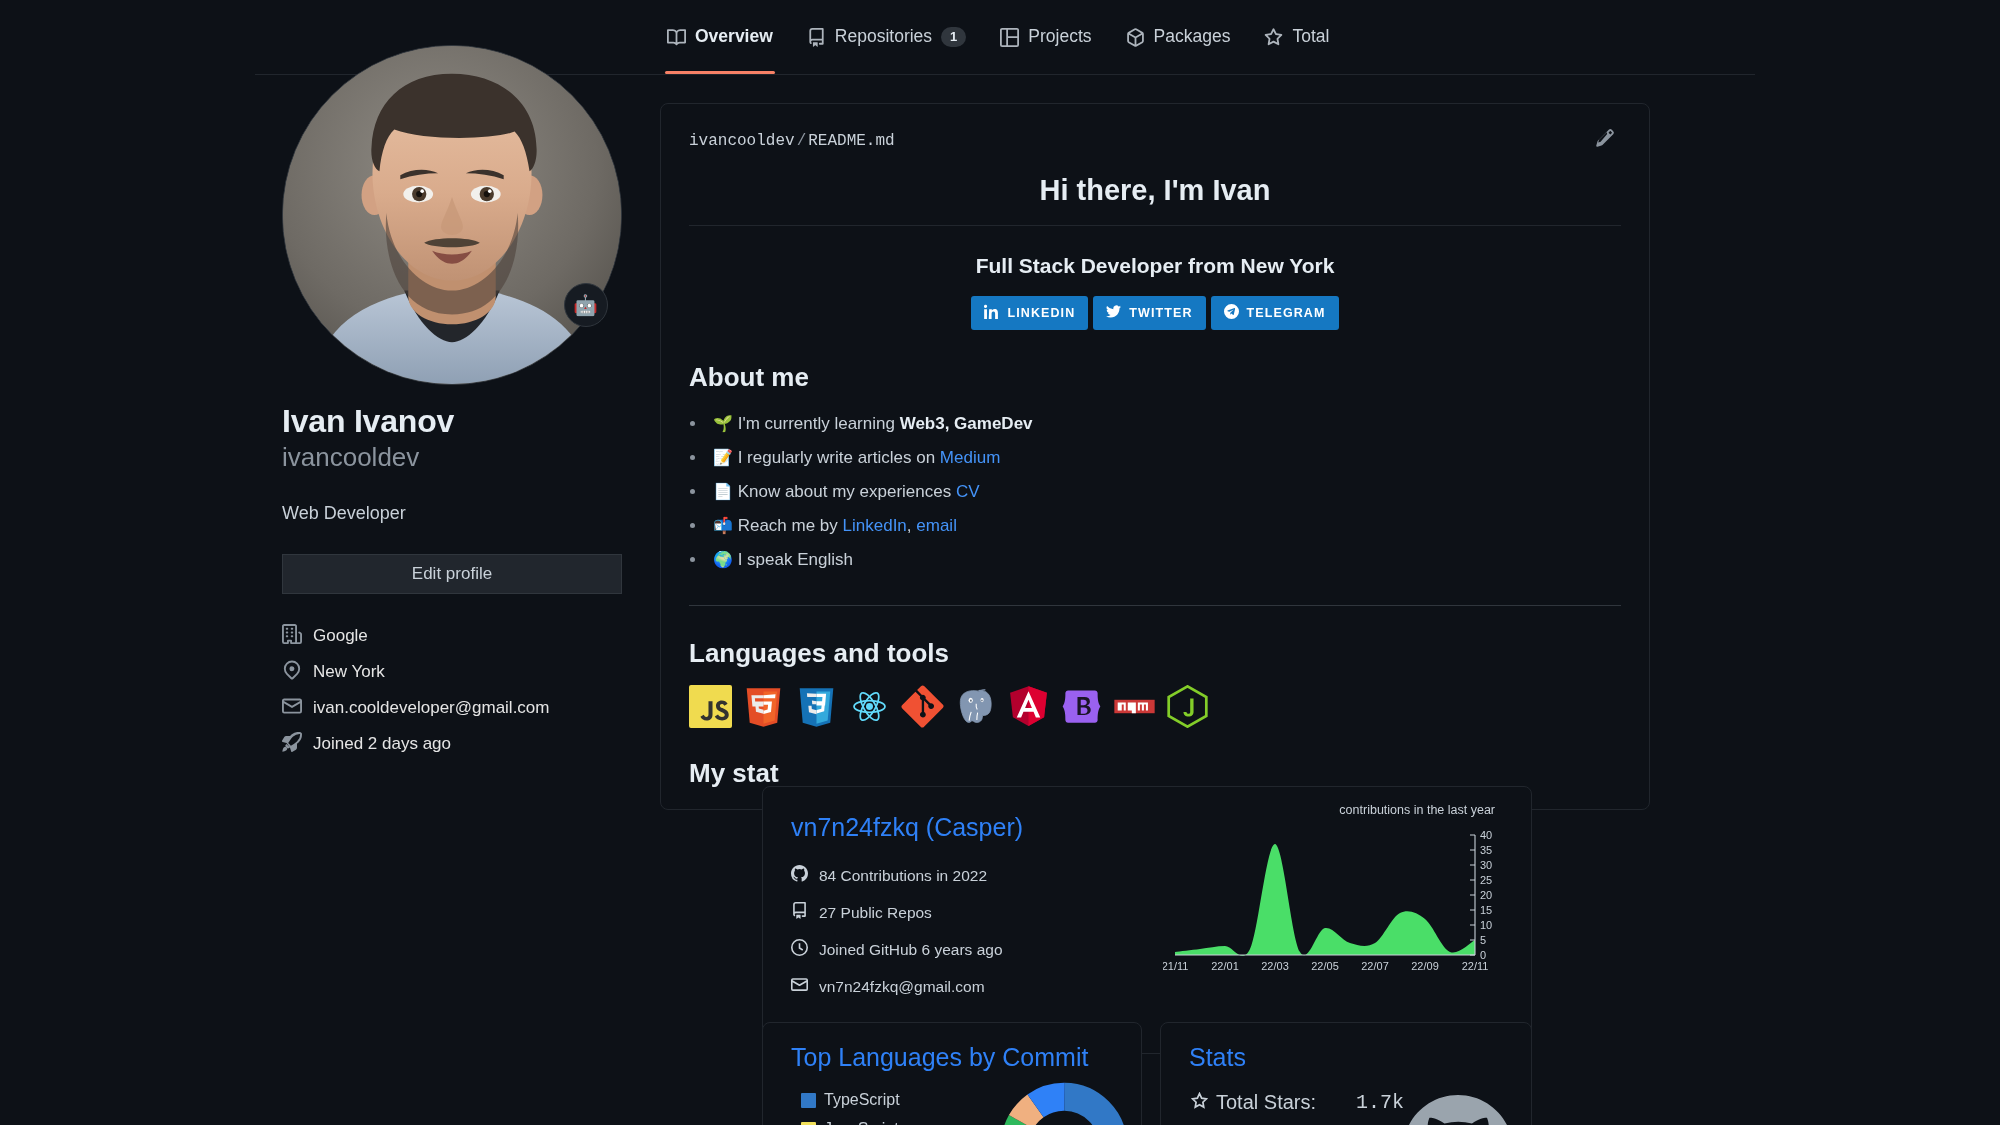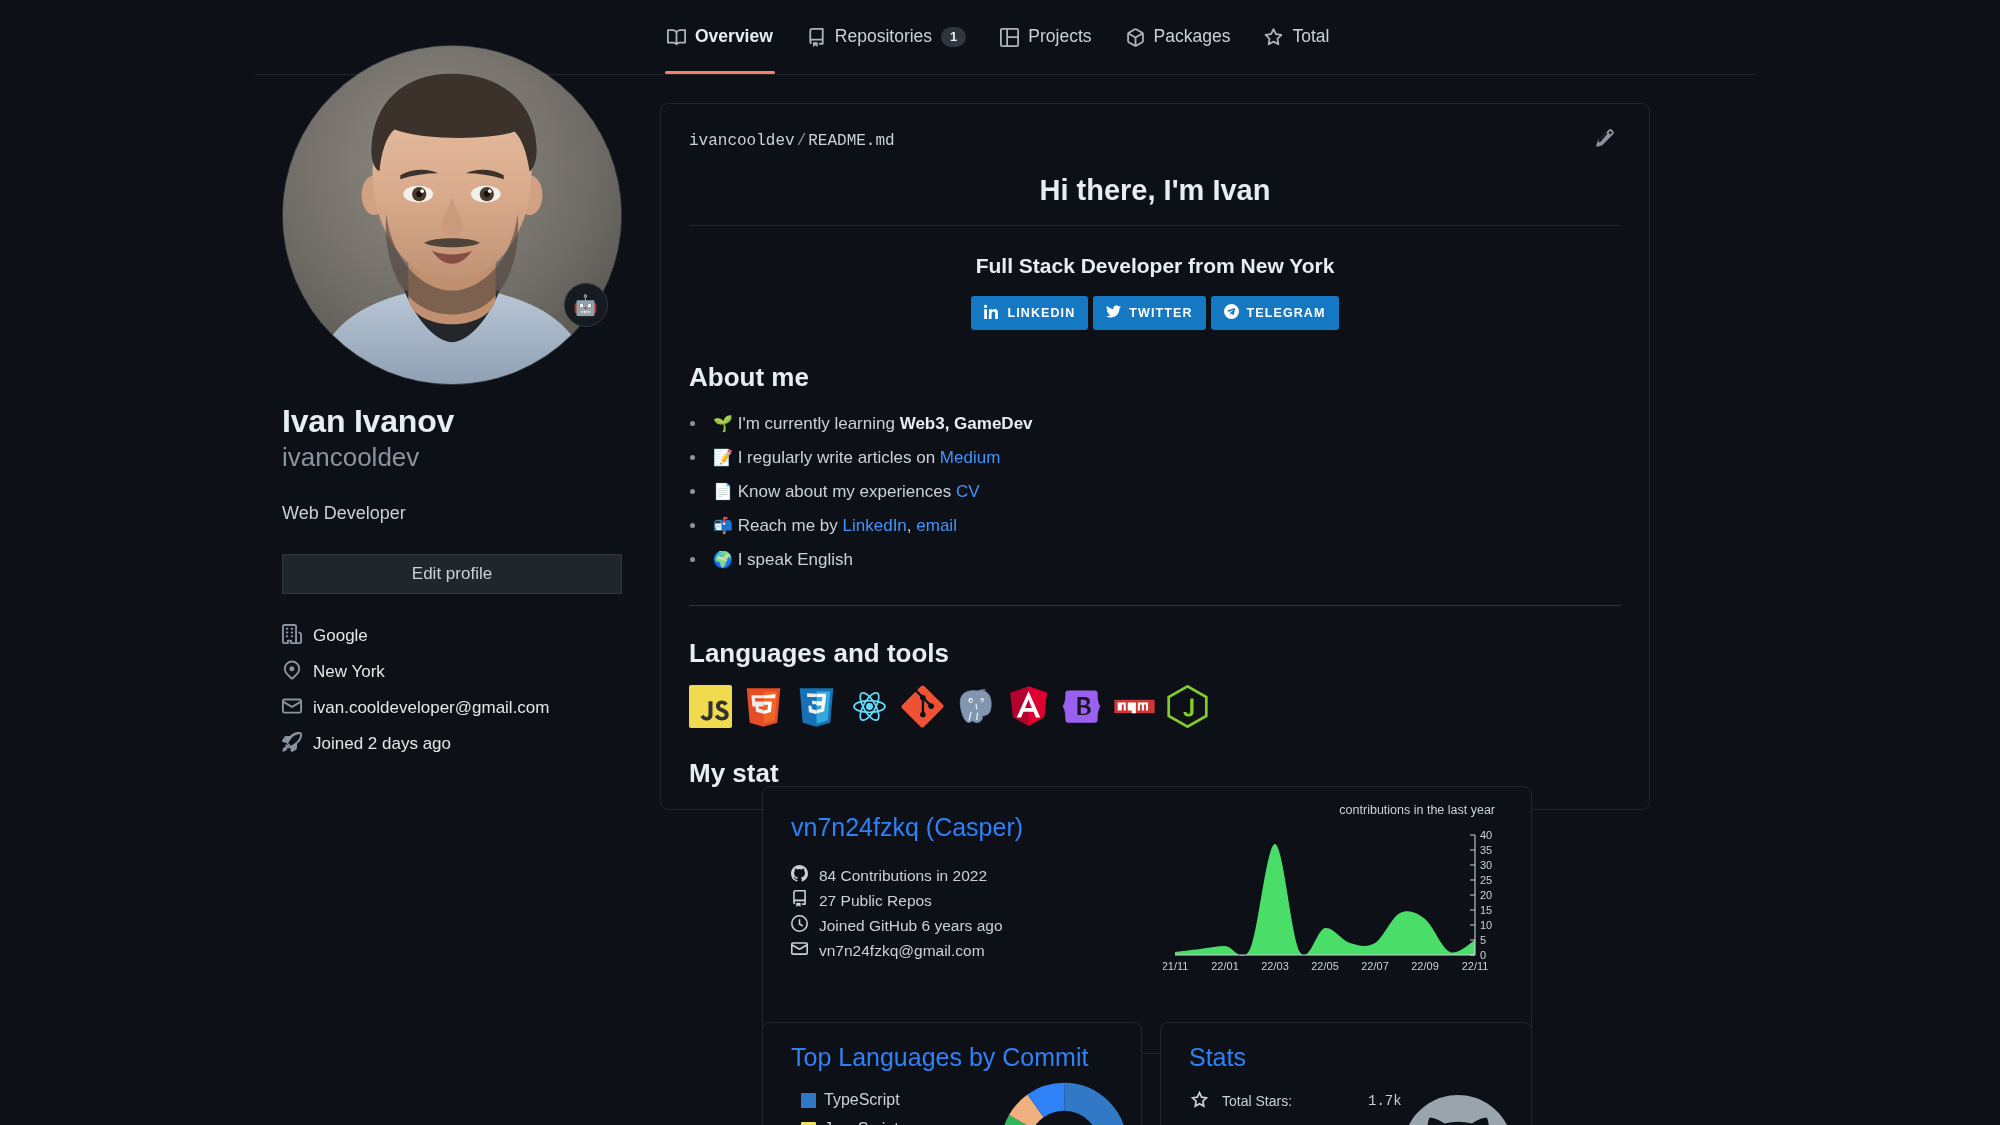--- a/index.html
+++ b/index.html
@@ -118,7 +118,7 @@
   }
   #casper-card { left: 762px; top: 786px; width: 770px; height: 268px; }
   .casper-title { position: absolute; left: 28px; top: 26px; font-size: 25px; color: #2f81f7; cursor: pointer; }
-  .casper-rows { position: absolute; left: 28px; top: 78px; display: flex; flex-direction: column; gap: 4px; }
+  .casper-rows { position: absolute; left: 28px; top: 78px; display: flex; flex-direction: column; gap: 16px; }
   .casper-row { display: flex; align-items: center; gap: 11px; font-size: 15.5px; color: #c9d1d9; }
   .casper-row svg { width: 17px; height: 17px; fill: #c9d1d9; flex: none; }
   .chart-title { position: absolute; right: 36px; top: 16px; font-size: 12.5px; color: #c9d1d9; }

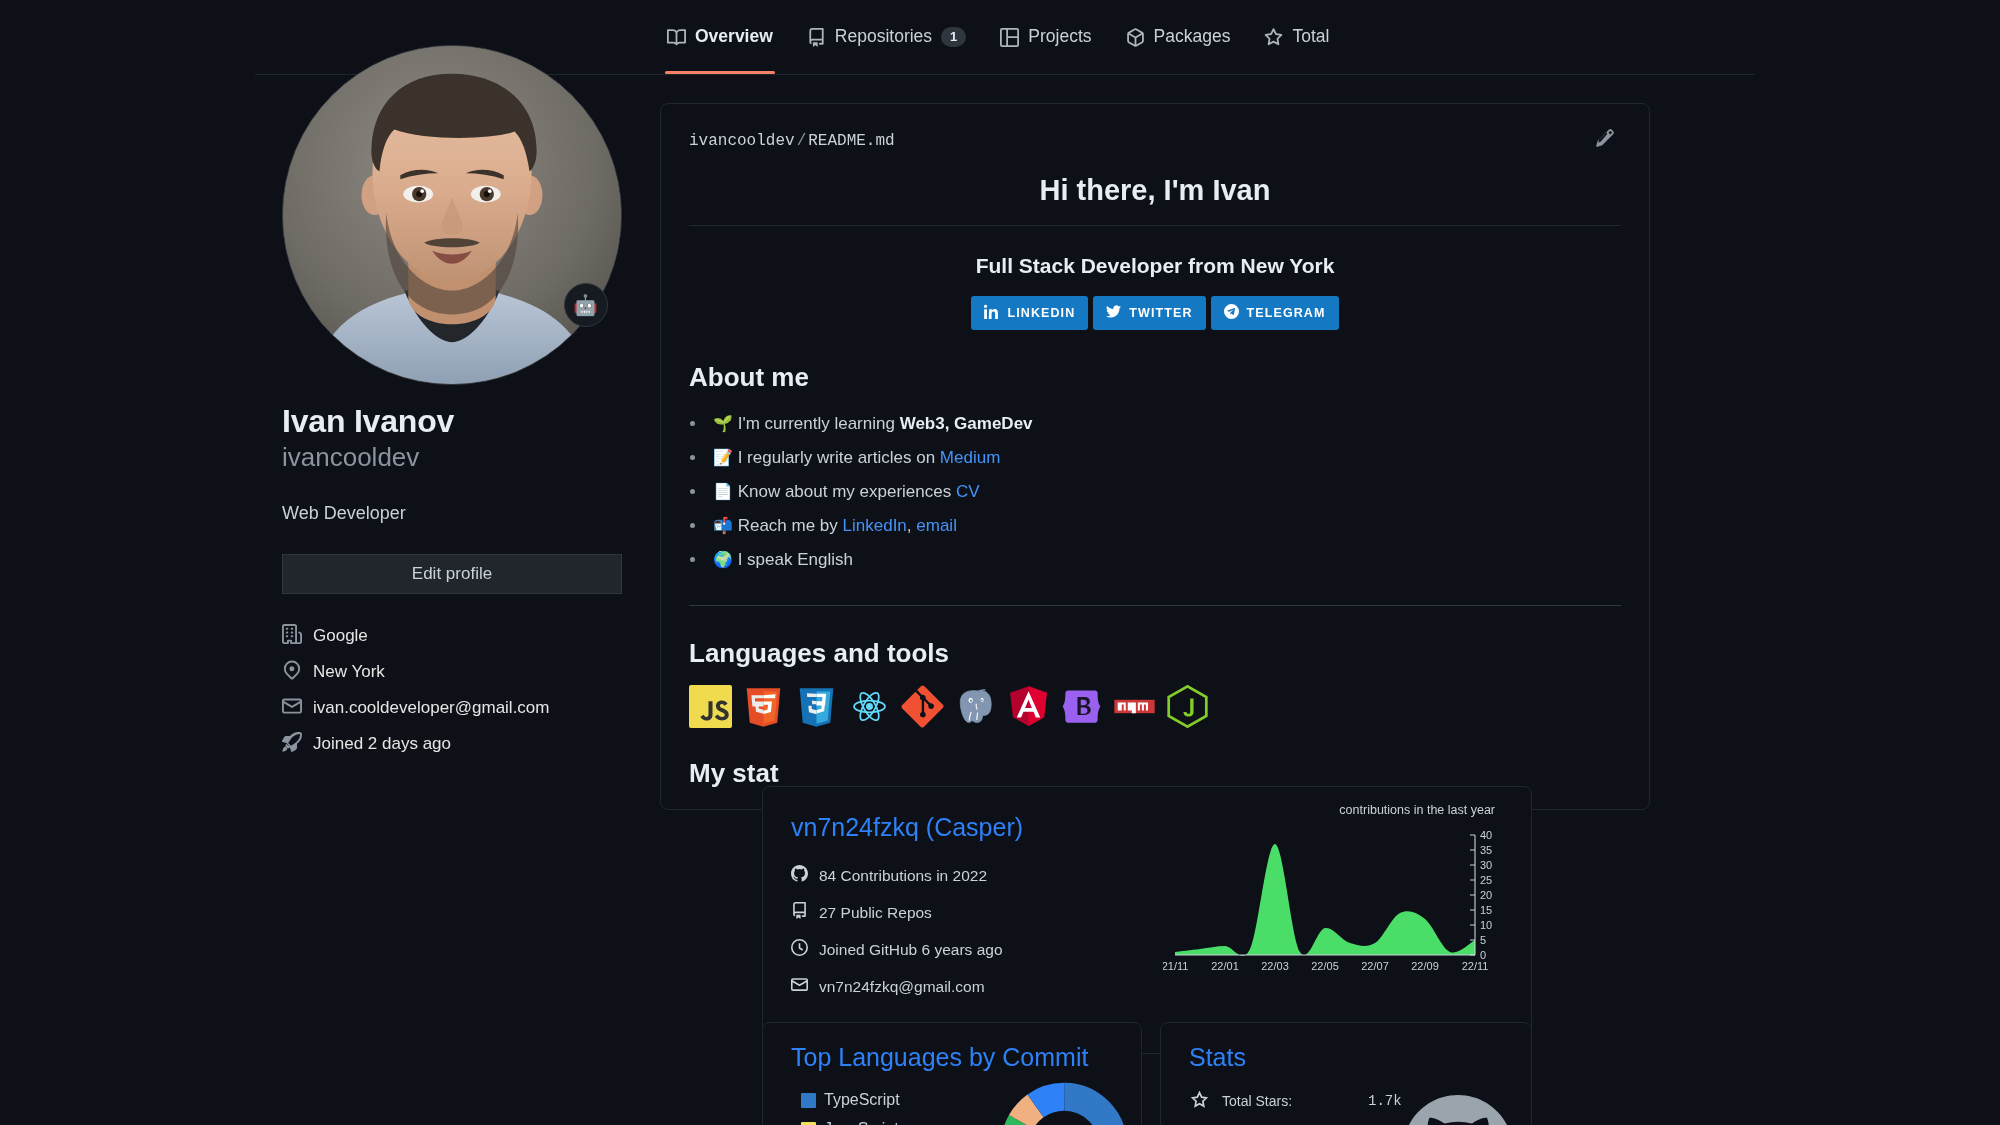--- a/index.html
+++ b/index.html
@@ -136,7 +136,7 @@
   .swatch { width: 15px; height: 15px; flex: none; border-radius: 1px; }
   .donut { position: absolute; right: 12px; top: 58px; width: 130px; height: 130px; }
   .stats-rows { position: absolute; left: 30px; top: 68px; display: flex; flex-direction: column; gap: 14px; }
-  .stats-row { display: flex; align-items: center; gap: 14px; font-size: 14px; color: #c9d1d9; }
+  .stats-row { display: flex; align-items: center; gap: 8px; font-size: 20px; color: #c9d1d9; }
   .stats-row svg { width: 17px; height: 17px; fill: none; stroke: #c9d1d9; stroke-width: 1.6; flex: none; }
   .stats-label { width: 132px; }
   .stats-value { color: #c9d1d9; font-family: Liberation Mono, monospace; }

